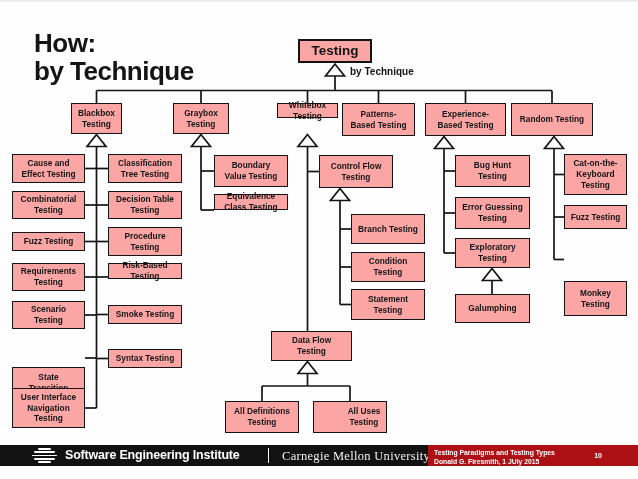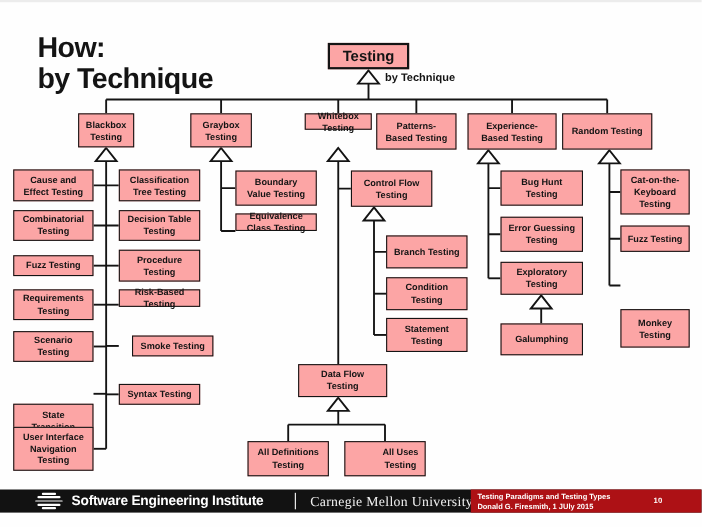--- a/index.html
+++ b/index.html
@@ -191,7 +191,7 @@
 Testing</div>
   <div class="node" style="left:108px;top:261px;width:74px;height:16px;">Risk-Based
 Testing</div>
-  <div class="node" style="left:120px;top:303px;width:74px;height:19px;">Smoke Testing</div>
+  <div class="node" style="left:108px;top:303px;width:74px;height:19px;">Smoke Testing</div>
   <div class="node" style="left:108px;top:347px;width:74px;height:19px;">Syntax Testing</div>
 
   <div class="node" style="left:214px;top:153px;width:74px;height:32px;">Boundary

